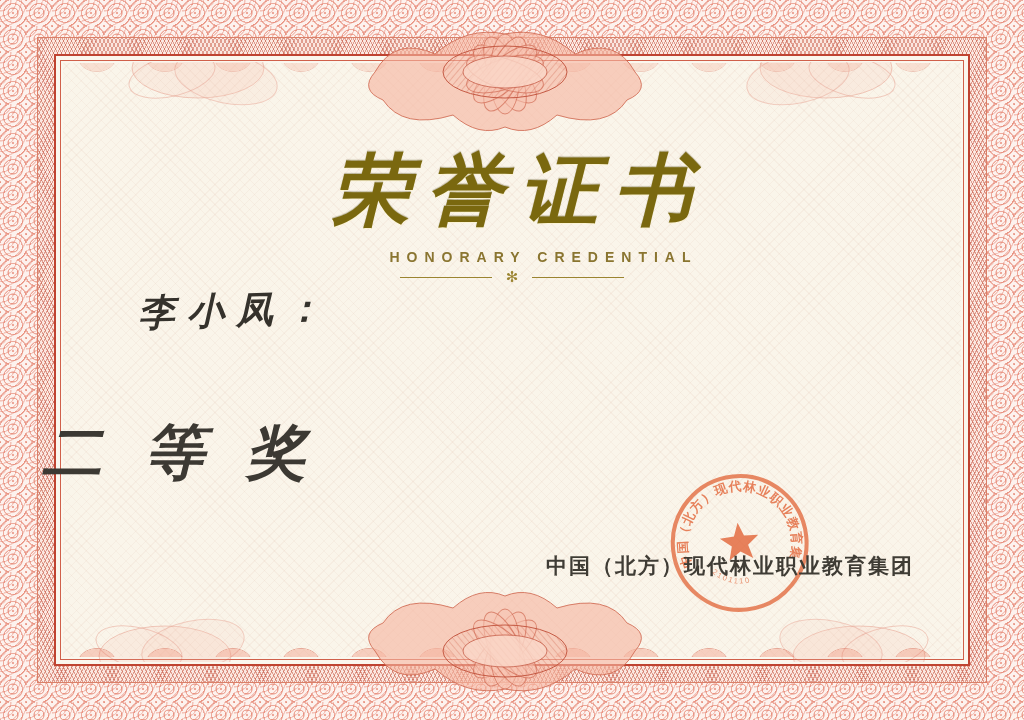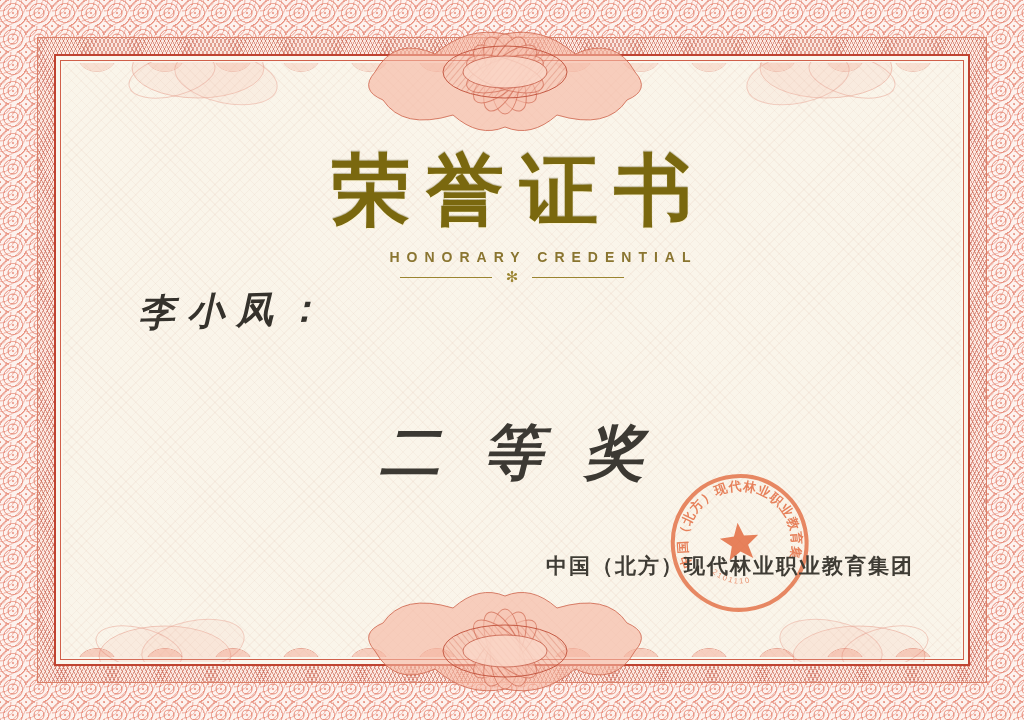--- a/index.html
+++ b/index.html
@@ -42,7 +42,7 @@
   .content{position:absolute;inset:0;z-index:5;}
   .title{position:absolute;top:148px;left:0;width:100%;margin:0;text-align:center;
     font-size:78px;line-height:1.1;font-weight:bold;letter-spacing:16px;text-indent:16px;
-    color:#7a680f;text-shadow:0 1px 0 rgba(255,244,190,.45), 0 -1px 1px rgba(70,58,0,.35);}
+    color:#7a680f;text-shadow:0 1px 0 rgba(255,244,190,.45), 0 -1px 1px rgba(70,58,0,.35);font-style:italic;}
   .sub{position:absolute;top:249px;left:0;width:100%;text-align:center;
     font-family:"Liberation Sans","DejaVu Sans",sans-serif;
     font-size:14px;font-weight:bold;letter-spacing:7px;text-indent:7px;color:#8a7530;padding-left:28px;}

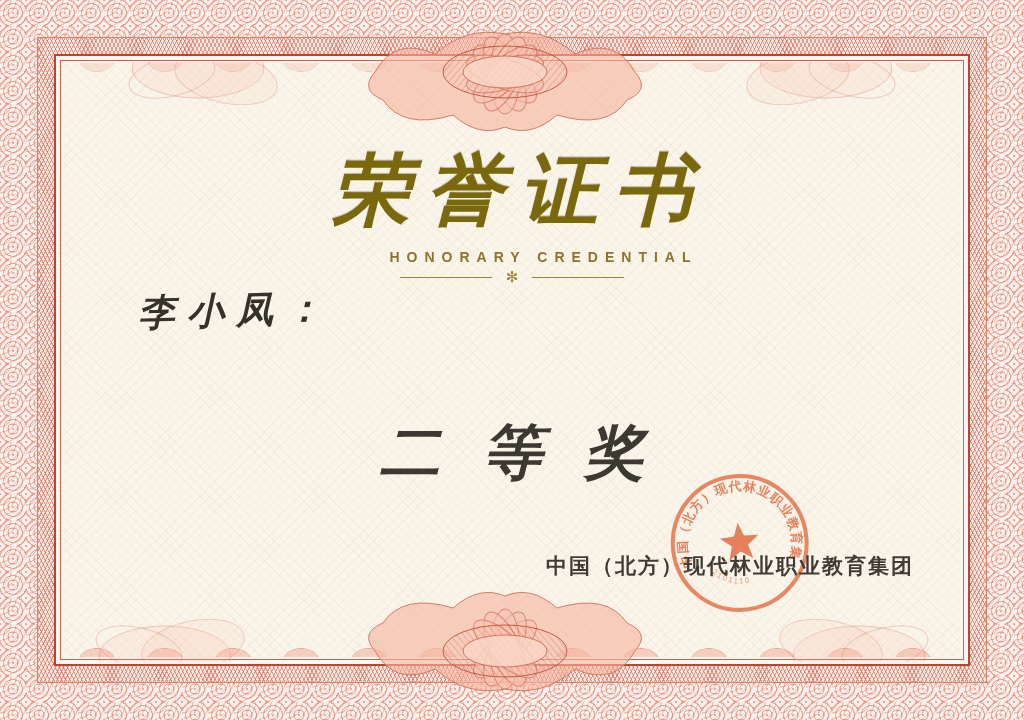--- a/index.html
+++ b/index.html
@@ -53,7 +53,7 @@
     letter-spacing:12px;color:#35322c;transform:rotate(-1.5deg);}
   .bodytext{position:absolute;top:350px;left:136px;width:758px;margin:0;
     font-size:28px;line-height:1.55;font-weight:600;letter-spacing:1.5px;color:#45423a;text-indent:2em;}
-  .award{position:absolute;top:413px;left:0;width:100%;text-align:center;
+  .award{position:absolute;top:413px;left:0;width:100%;text-align:left;
     font-size:60px;font-weight:bold;font-style:italic;letter-spacing:42px;text-indent:42px;color:#3c3933;}
   .closing{position:absolute;top:502px;left:136px;width:600px;margin:0;
     font-size:28px;font-weight:600;letter-spacing:2px;color:#45423a;text-indent:2em;}

